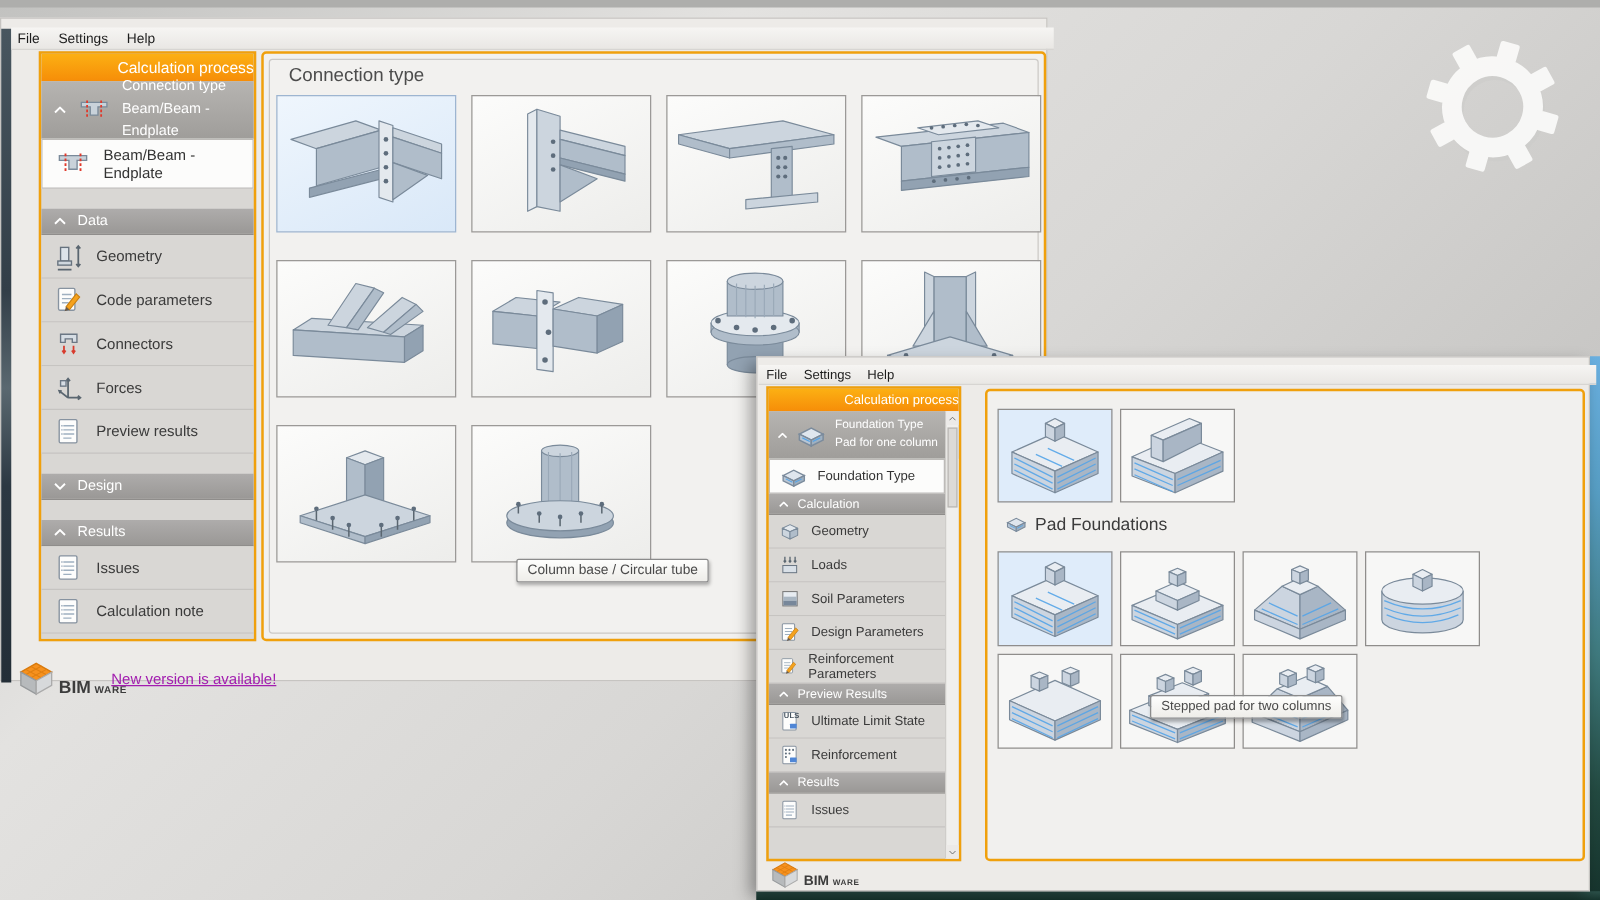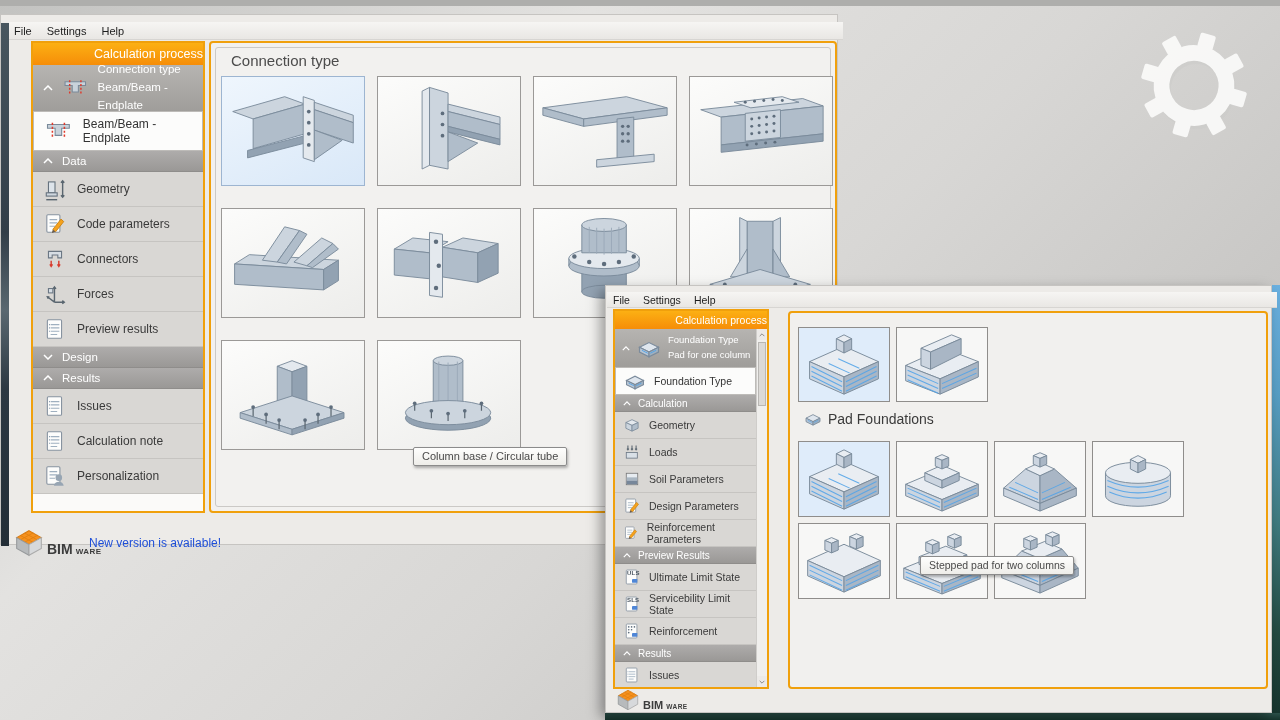--- a/index.html
+++ b/index.html
@@ -40,7 +40,7 @@
   .sb-back .sb-group{height:46px;font-size:11.5px;padding-left:10px;gap:9px;}
   .sb-back .sb-item{height:34px;font-size:12px;padding-left:10px;gap:10px;}
   .sb-back .sb-item.sel{height:38px;}
-  .sb-back .sb-sec{height:20px;font-size:11.5px;padding-left:10px;gap:9px;}
+  .sb-back .sb-sec{height:20px;font-size:11.5px;padding-left:10px;gap:9px;margin-top:16px;}
   
   .sb-front{left:7px;top:23px;width:156px;height:380px;}
   .sb-front .sb-header{height:18px;font-size:10.5px;}

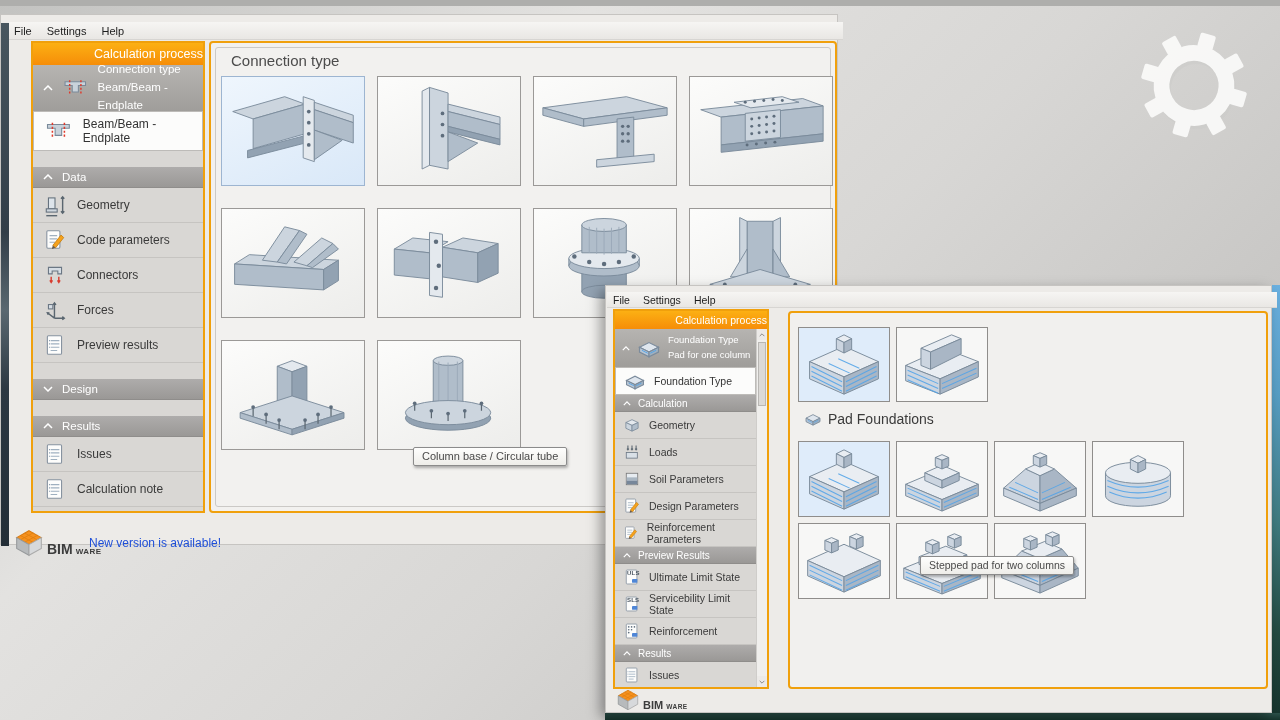--- a/index.html
+++ b/index.html
@@ -76,7 +76,7 @@
   .brand-back .bim{font-size:14px;}  .brand-front .bim{font-size:11px;}
   .ware{font-weight:bold;color:#3c3c3c;letter-spacing:.5px;}
   .brand-back .ware{font-size:8px;padding-bottom:1px;} .brand-front .ware{font-size:6.5px;padding-bottom:1px;}
-  .updlink{position:absolute;left:88px;top:521px;font-size:12px;color:#1d4ed8;cursor:pointer;}
+  .updlink{position:absolute;left:88px;top:521px;font-size:12px;color:#a21caf;text-decoration:underline;cursor:pointer;}
   
   .vsb{position:absolute;right:0;top:18px;bottom:0;width:11px;background:#f0efed;border-left:1px solid #cfcdca;box-sizing:border-box;}
   .vsb .arr{position:absolute;left:0;width:10px;height:11px;display:flex;align-items:center;justify-content:center;background:#eceae8;}

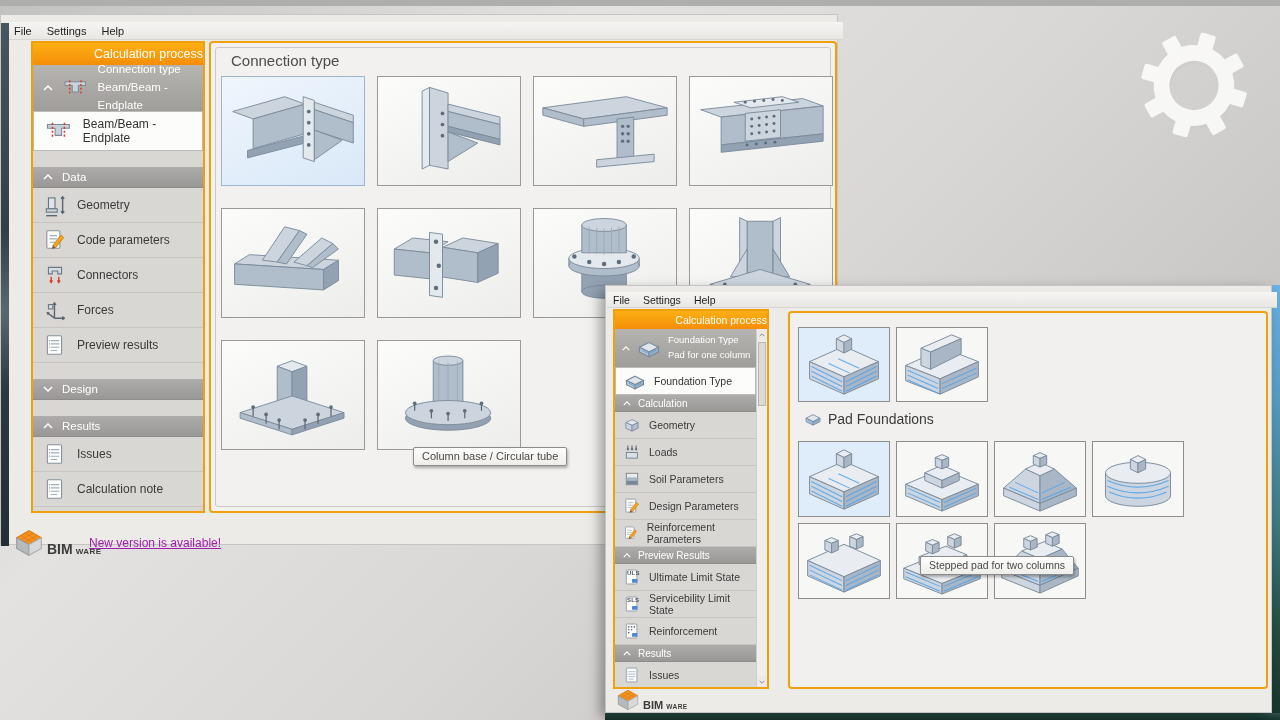--- a/index.html
+++ b/index.html
@@ -673,15 +673,6 @@
         <span>Ultimate Limit State</span>
       </div>
       <div class="sb-item">
-        <span class="icwrap">
-            <svg width="18" height="18" viewBox="0 0 22 22">
-              <use href="#i-docbadge"></use>
-            </svg>
-            <b class="badge">SLS</b>
-          </span>
-        <span>Servicebility Limit State</span>
-      </div>
-      <div class="sb-item">
         <svg width="18" height="18" viewBox="0 0 22 22">
             <use href="#i-docdots"></use>
           </svg>

